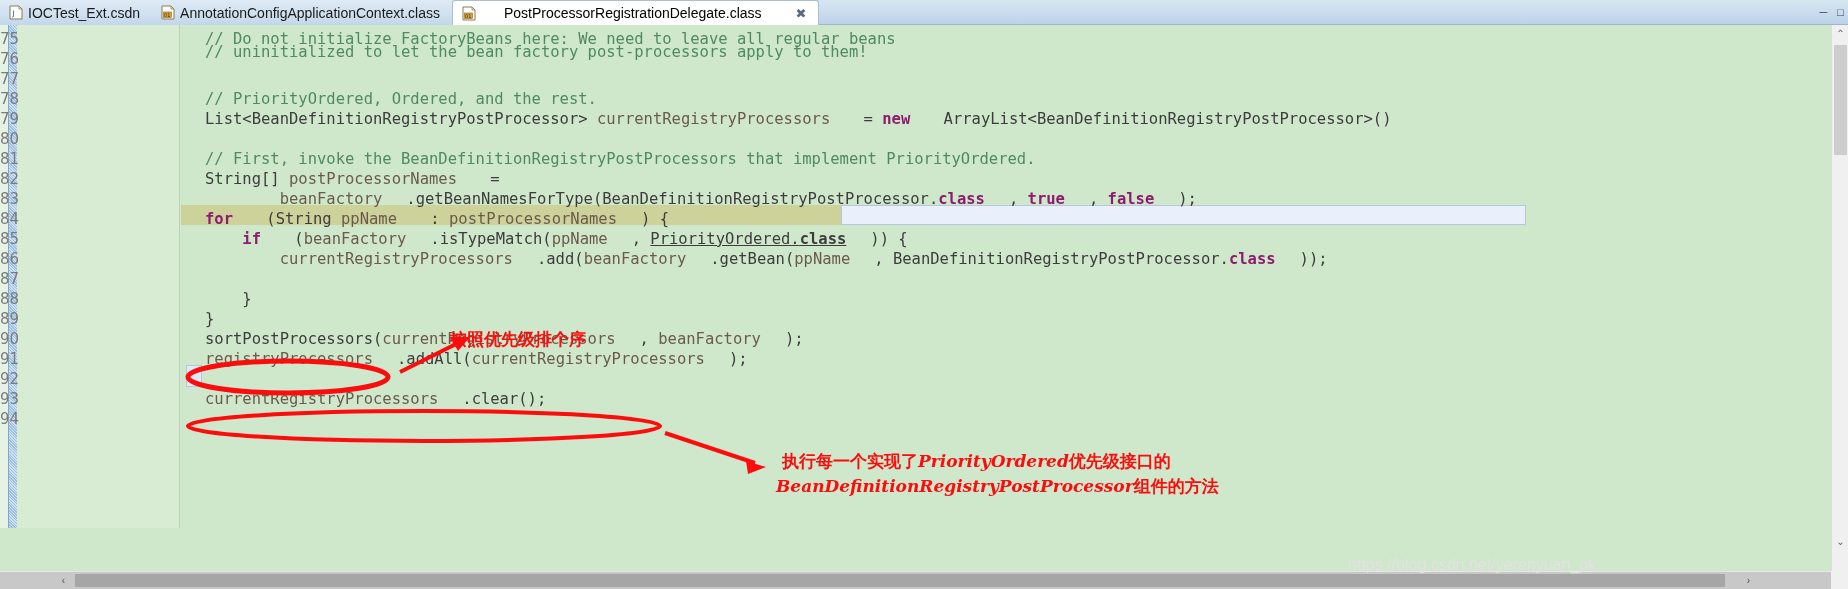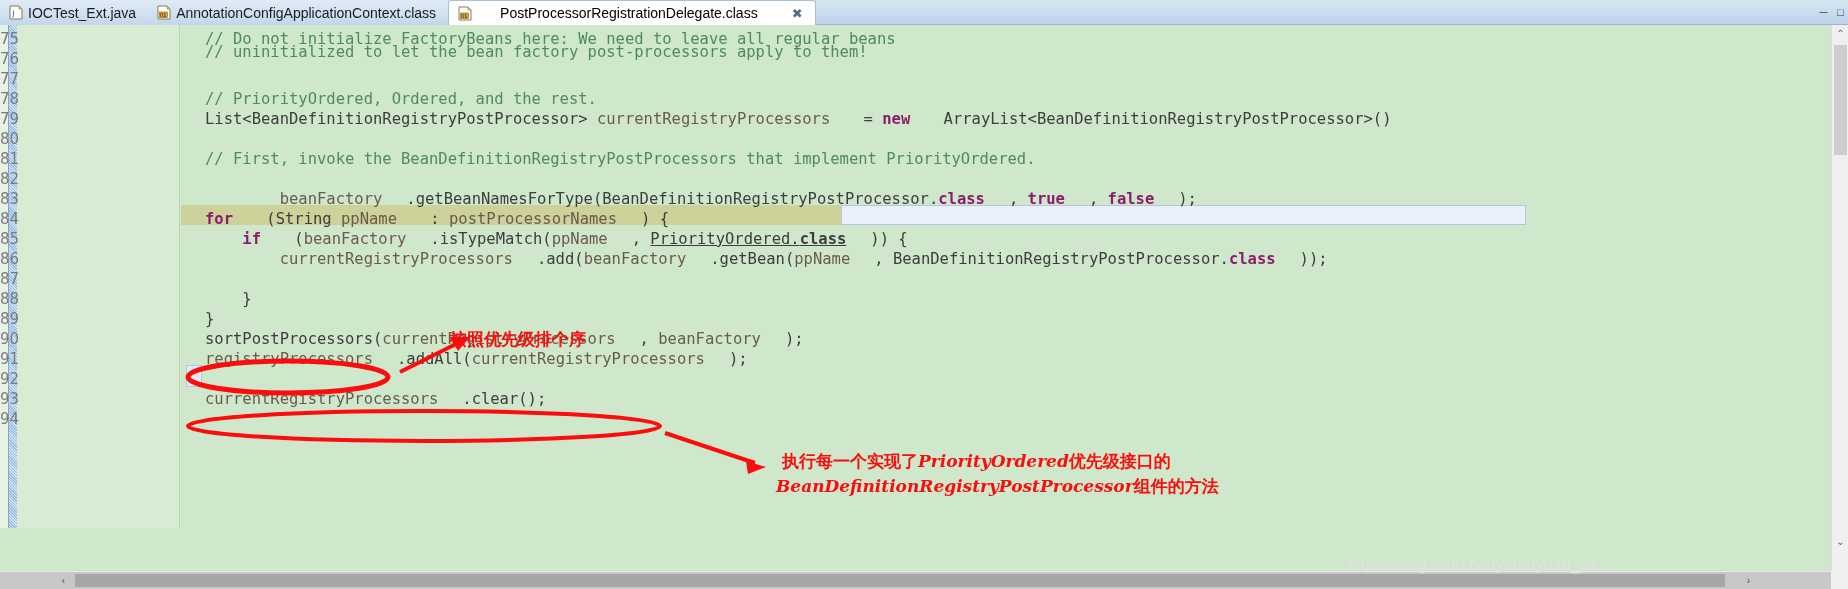--- a/index.html
+++ b/index.html
@@ -244,7 +244,7 @@
           <text x="3.2" y="11" font-size="7.5" font-family="DejaVu Sans, sans-serif" fill="#1c4f9c">J</text>
         </svg>
       </span>
-      <span>IOCTest_Ext.java</span>
+      <span>IOCTest_Ext.csdn</span>
     </div>
 
     <div class="tab inactive">

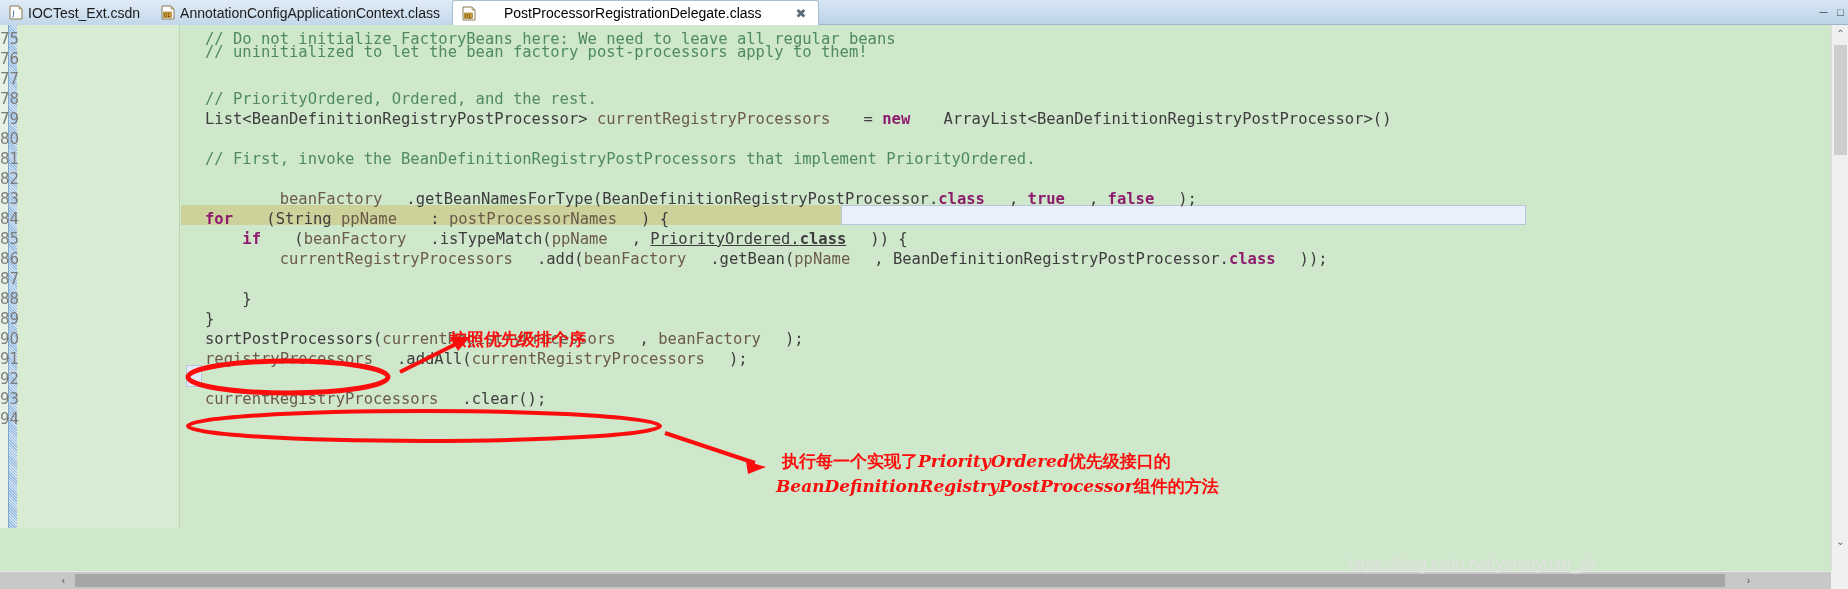--- a/index.html
+++ b/index.html
@@ -317,6 +317,7 @@
         <div class="code-line" style="top: 64px;"><span class="c-plain"></span><span class="c-comment">// PriorityOrdered, Ordered, and the rest.</span></div>
         <div class="code-line" style="top: 84px;"><span class="c-plain">List&lt;BeanDefinitionRegistryPostProcessor&gt; </span><span class="c-var">currentRegistryProcessors</span><span class="c-plain"> = </span><span class="c-kw">new</span><span class="c-plain"> ArrayList&lt;BeanDefinitionRegistryPostProcessor&gt;()</span></div>
         <div class="code-line" style="top: 124px;"><span class="c-plain"></span><span class="c-comment">// First, invoke the BeanDefinitionRegistryPostProcessors that implement PriorityOrdered.</span></div>
+        <div class="code-line" style="top: 144px;"><span class="c-plain">String[] </span><span class="c-var">postProcessorNames</span><span class="c-plain"> =</span></div>
         <div class="code-line" style="top: 164px;"><span class="c-plain">        </span><span class="c-var">beanFactory</span><span class="c-plain">.getBeanNamesForType(BeanDefinitionRegistryPostProcessor.</span><span class="c-kw">class</span><span class="c-plain">, </span><span class="c-kw">true</span><span class="c-plain">, </span><span class="c-kw">false</span><span class="c-plain">);</span></div>
         <div class="code-line" style="top: 184px;"><span class="c-plain"></span><span class="c-kw">for</span><span class="c-plain"> (String </span><span class="c-var">ppName</span><span class="c-plain"> : </span><span class="c-var">postProcessorNames</span><span class="c-plain">) {</span></div>
         <div class="code-line" style="top: 204px;"><span class="c-plain">    </span><span class="c-kw">if</span><span class="c-plain"> (</span><span class="c-var">beanFactory</span><span class="c-plain">.isTypeMatch(</span><span class="c-var">ppName</span><span class="c-plain">, </span><span class="c-link">PriorityOrdered.</span><span class="c-kw c-link">class</span><span class="c-plain">)) {</span></div>

